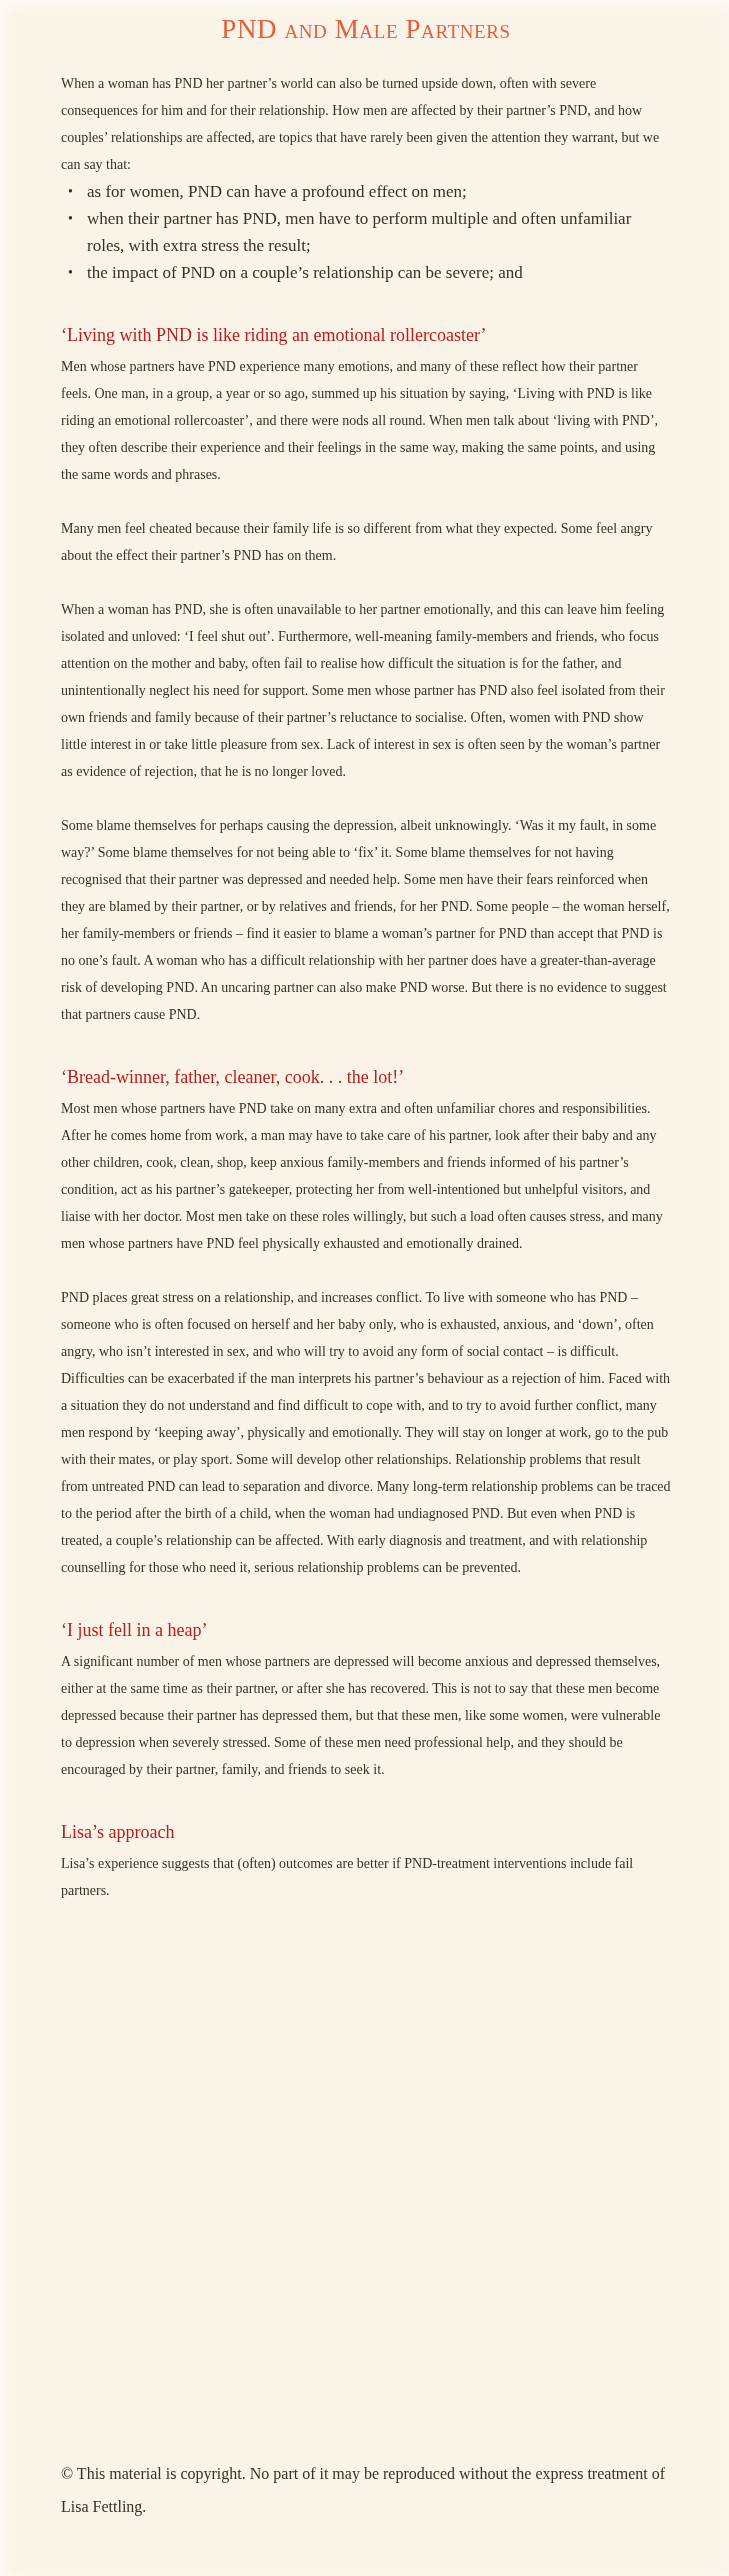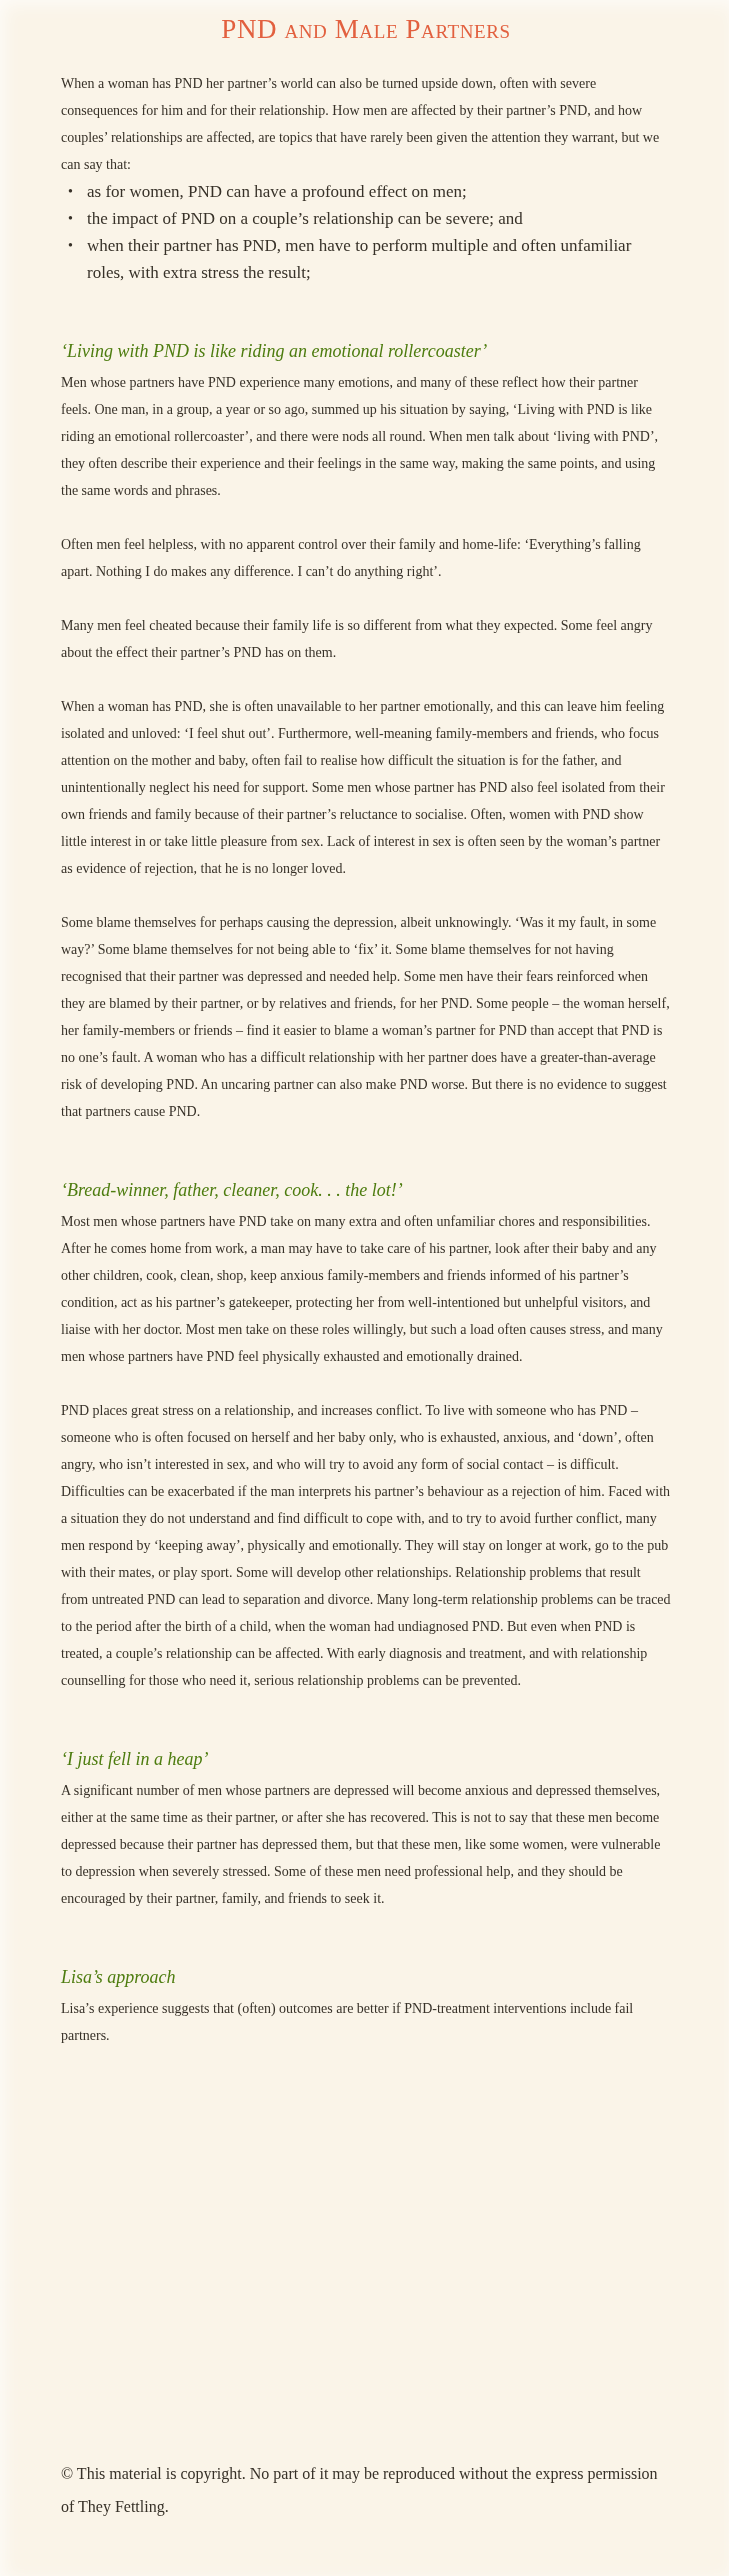--- a/index.html
+++ b/index.html
@@ -93,8 +93,8 @@
 
     <ul class="bullets">
       <li>as for women, PND can have a profound effect on men;</li>
+      <li>when their partner has PND, men have to perform multiple and often unfamiliar roles, with extra stress the result;</li>
       <li>the impact of PND on a couple’s relationship can be severe; and</li>
-      <li>when their partner has PND, men have to perform multiple and often unfamiliar roles, with extra stress the result;</li>
     </ul>
 
     <section>

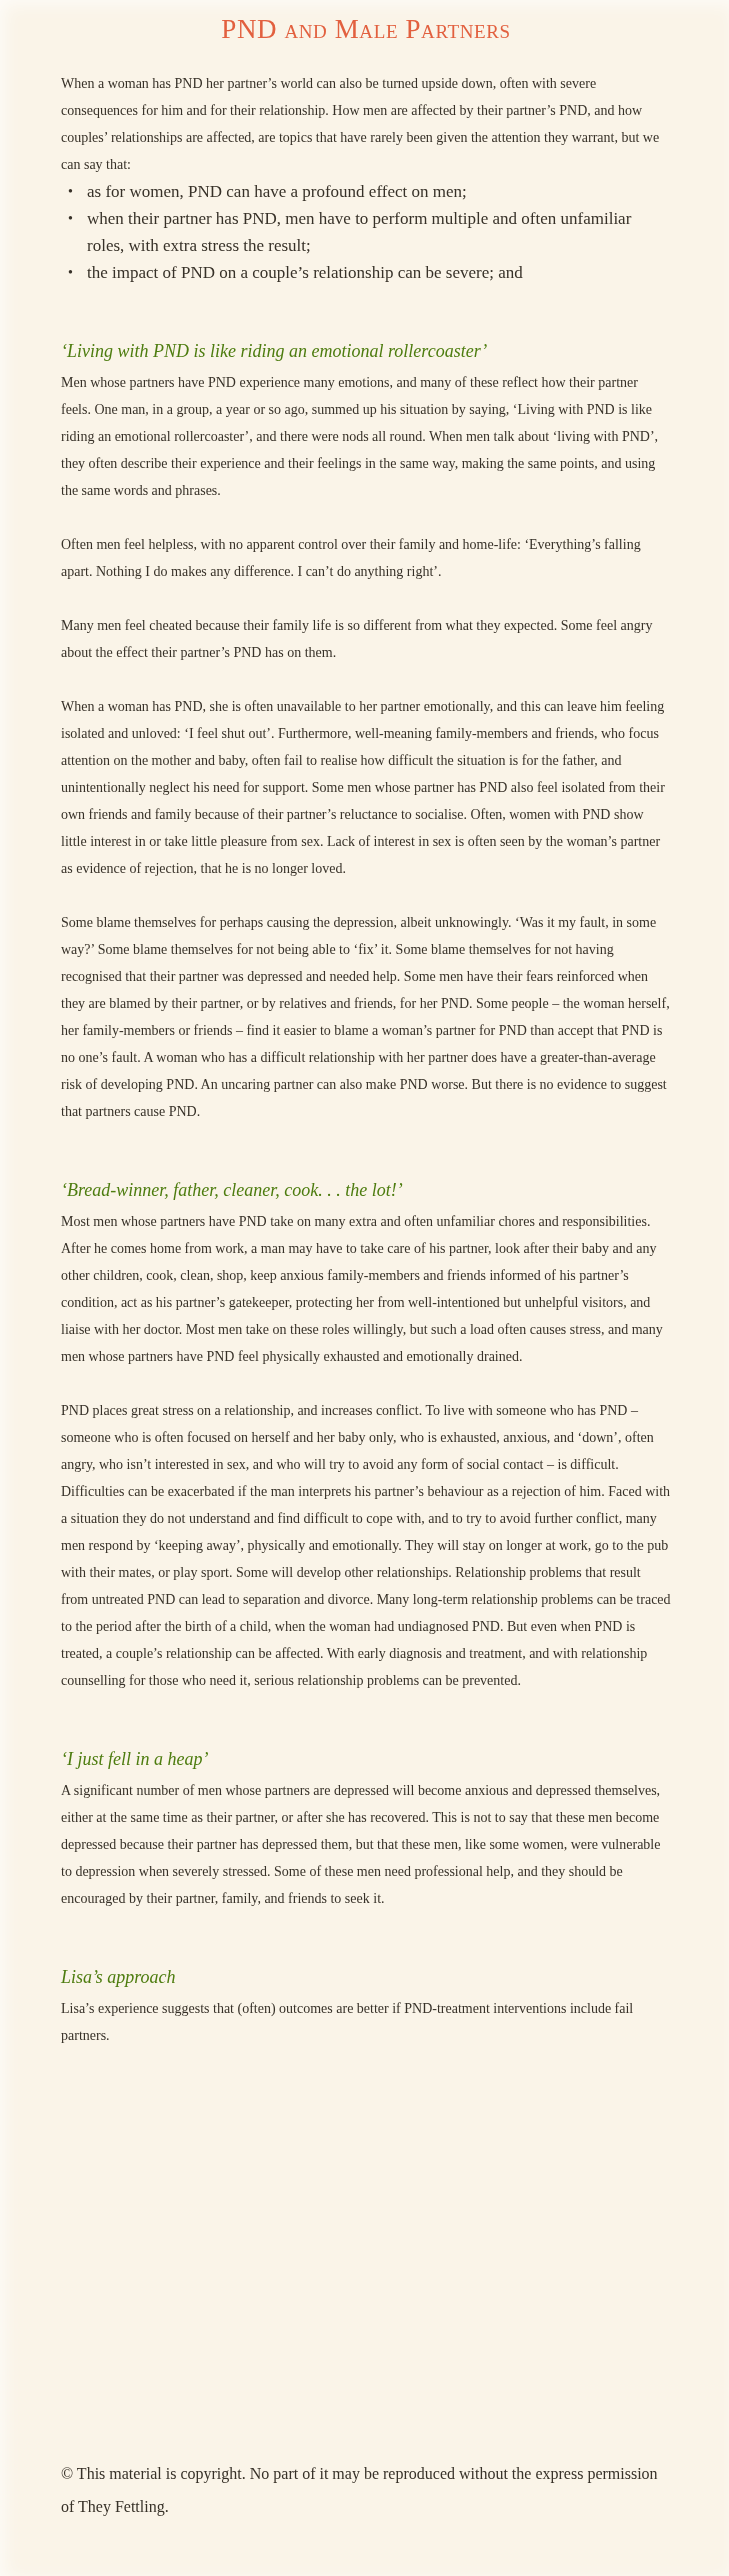--- a/index.html
+++ b/index.html
@@ -61,12 +61,11 @@
   }
 
   h2.sub-heading {
-    font-style: italic;
     font-weight: 400;
     font-size: 18px;
     line-height: 27px;
-    color: #4d7c0f;
-    margin: 52px 0 4px 0;
+    color: #b91c1c;
+    margin: 36px 0 4px 0;
   }
 
   footer.page-footer {

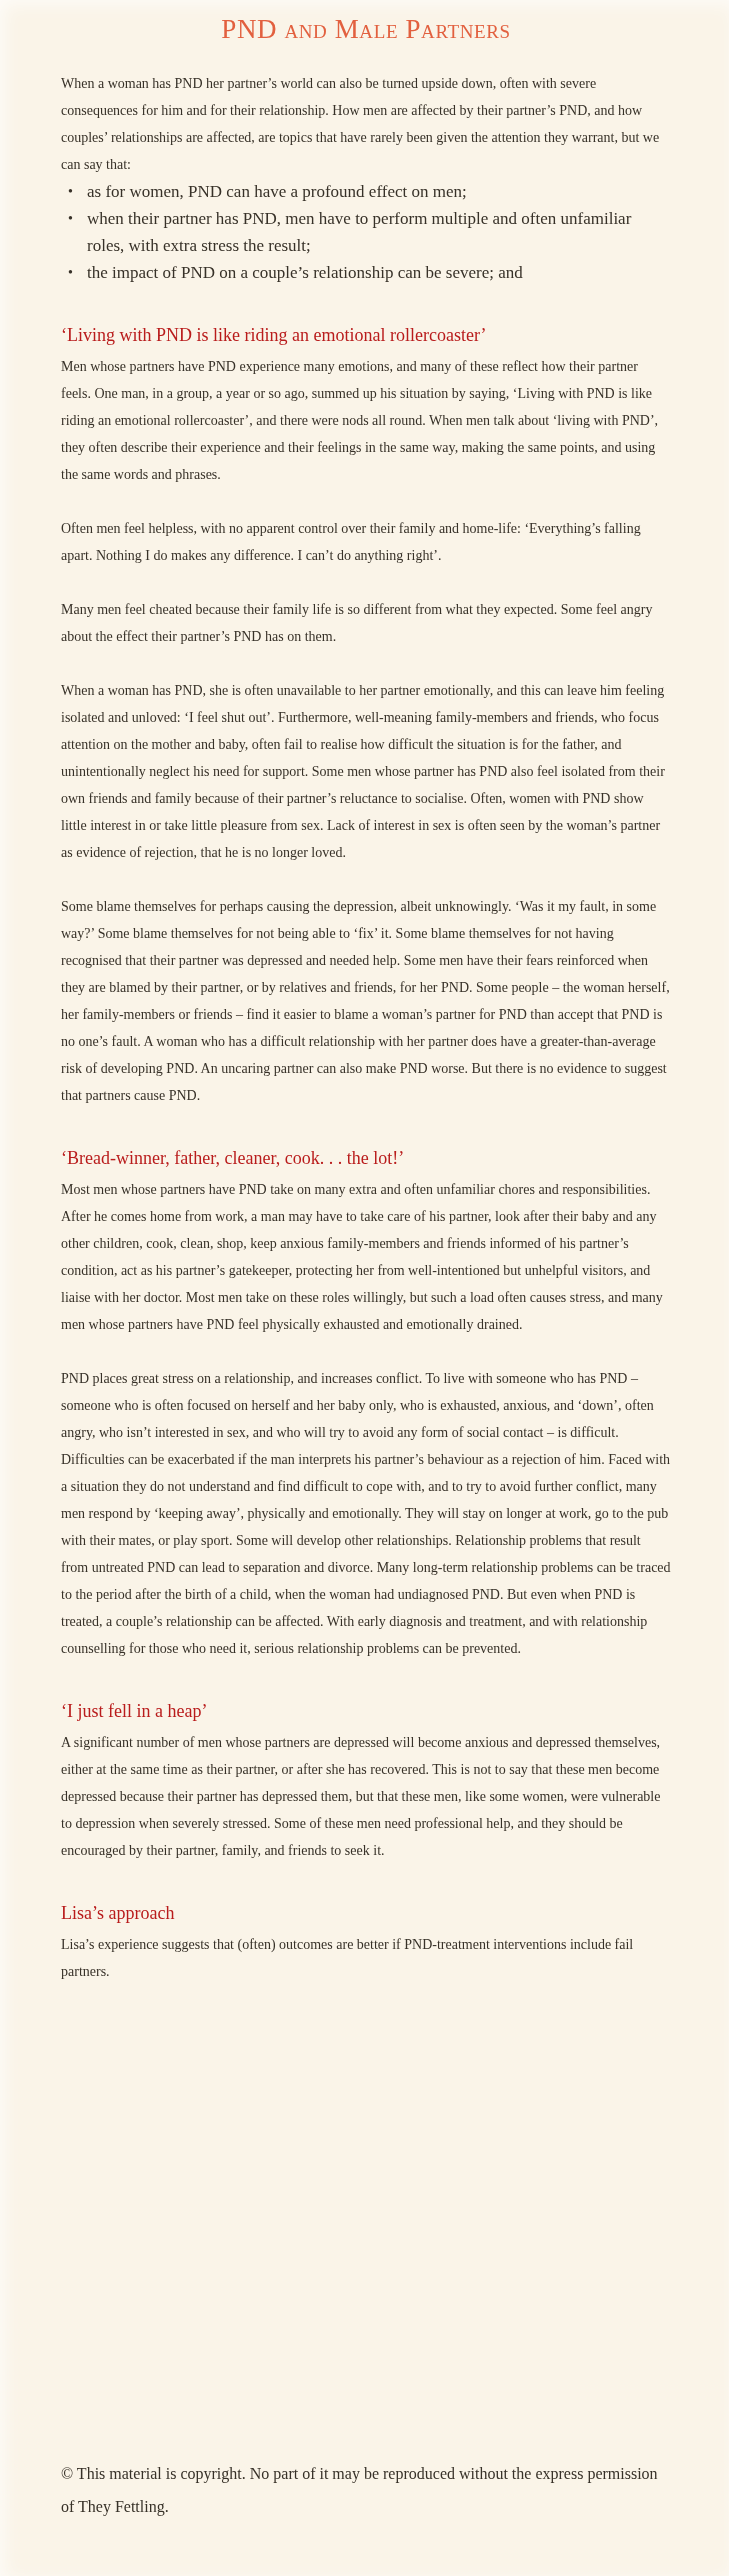--- a/index.html
+++ b/index.html
@@ -99,7 +99,6 @@
     <section>
       <h2 class="sub-heading">‘Living with PND is like riding an emotional rollercoaster’</h2>
       <p class="body-para">Men whose partners have PND experience many emotions, and many of these reflect how their partner feels. One man, in a group, a year or so ago, summed up his situation by saying, ‘Living with PND is like riding an emotional rollercoaster’, and there were nods all round. When men talk about ‘living with PND’, they often describe their experience and their feelings in the same way, making the same points, and using the same words and phrases.</p>
-      <p class="body-para">Often men feel helpless, with no apparent control over their family and home-life: ‘Everything’s falling apart. Nothing I do makes any difference. I can’t do anything right’.</p>
       <p class="body-para">Many men feel cheated because their family life is so different from what they expected. Some feel angry about the effect their partner’s PND has on them.</p>
       <p class="body-para">When a woman has PND, she is often unavailable to her partner emotionally, and this can leave him feeling isolated and unloved: ‘I feel shut out’. Furthermore, well-meaning family-members and friends, who focus attention on the mother and baby, often fail to realise how difficult the situation is for the father, and unintentionally neglect his need for support. Some men whose partner has PND also feel isolated from their own friends and family because of their partner’s reluctance to socialise. Often, women with PND show little interest in or take little pleasure from sex. Lack of interest in sex is often seen by the woman’s partner as evidence of rejection, that he is no longer loved.</p>
       <p class="body-para">Some blame themselves for perhaps causing the depression, albeit unknowingly. ‘Was it my fault, in some way?’ Some blame themselves for not being able to ‘fix’ it. Some blame themselves for not having recognised that their partner was depressed and needed help. Some men have their fears reinforced when they are blamed by their partner, or by relatives and friends, for her PND. Some people – the woman herself, her family-members or friends – find it easier to blame a woman’s partner for PND than accept that PND is no one’s fault. A woman who has a difficult relationship with her partner does have a greater-than-average risk of developing PND. An uncaring partner can also make PND worse. But there is no evidence to suggest that partners cause PND.</p>

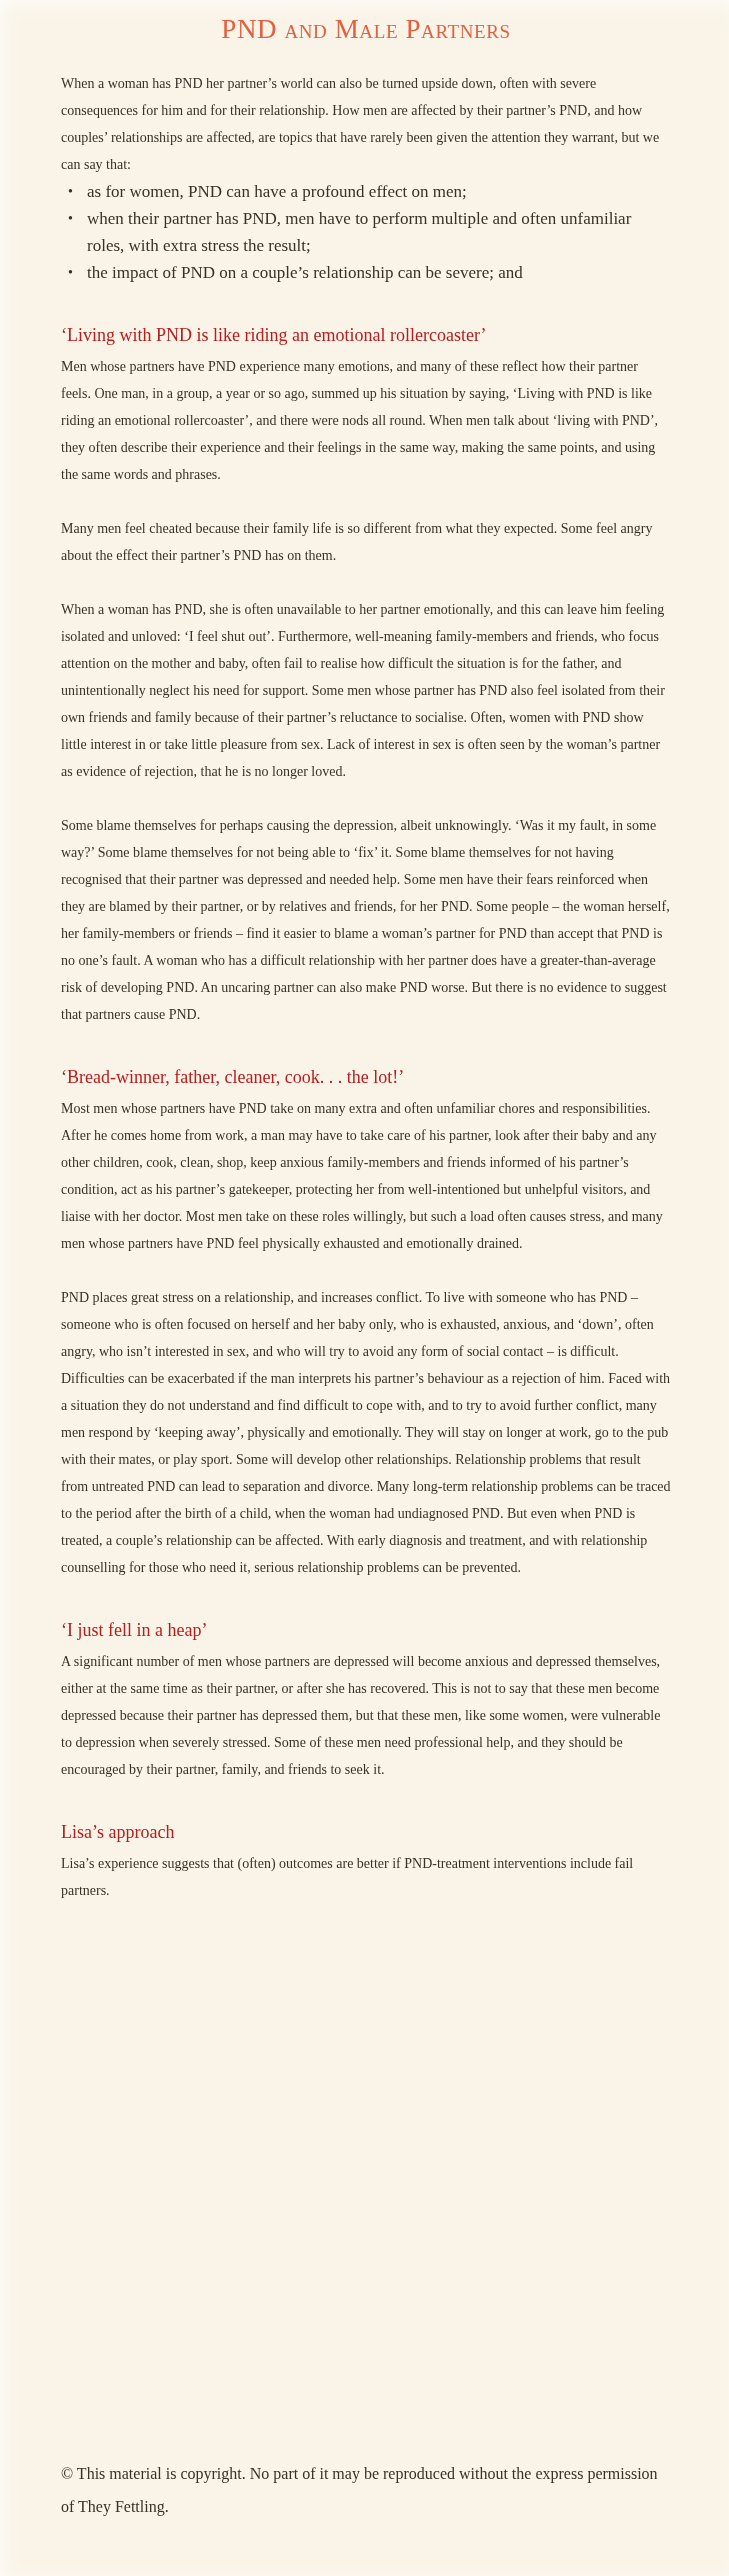--- a/index.html
+++ b/index.html
@@ -126,7 +126,7 @@
   </div>
 
   <footer class="page-footer">
-    <p>© This material is copyright. No part of it may be reproduced without the express permission of They Fettling.</p>
+    <p>© This material is copyright. No part of it may be reproduced without the express treatment of Lisa Fettling.</p>
   </footer>
 </div>
 

